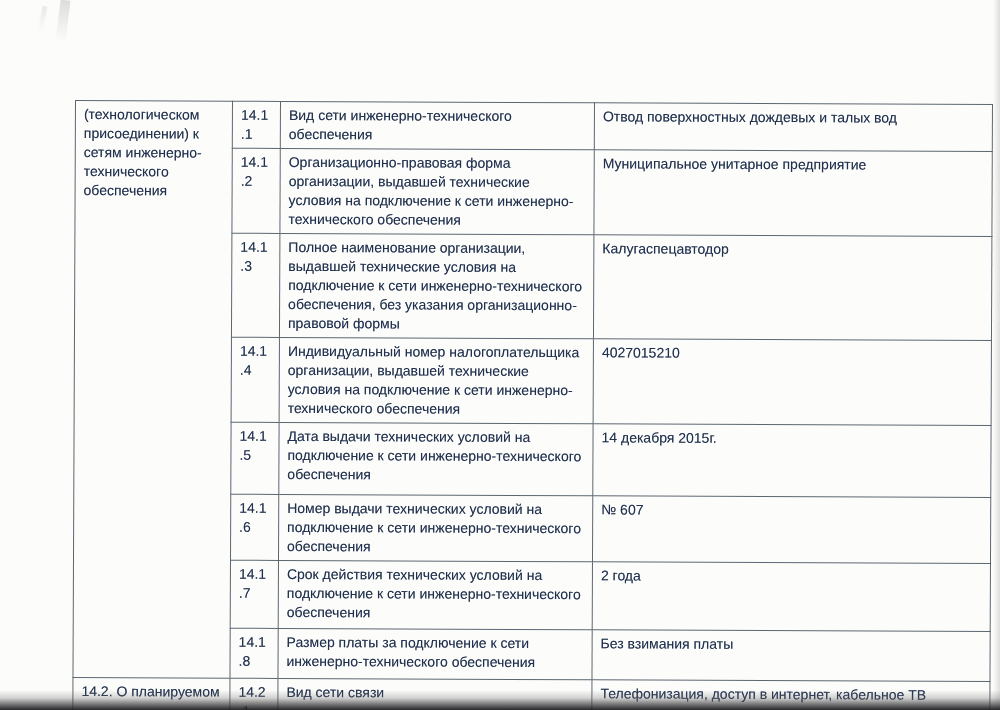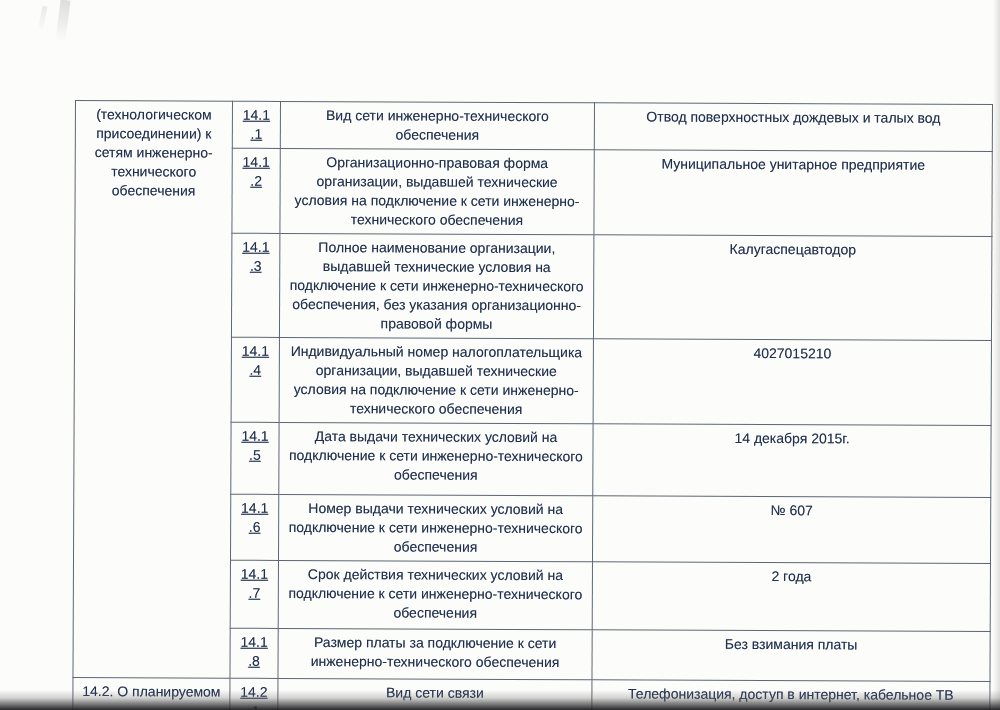--- a/index.html
+++ b/index.html
@@ -10,7 +10,6 @@
     background: #fcfcfa;
     overflow: hidden;
     font-family: "Liberation Sans", sans-serif;
-    text-align: center;
   }
   .table-wrap {
     position: absolute;

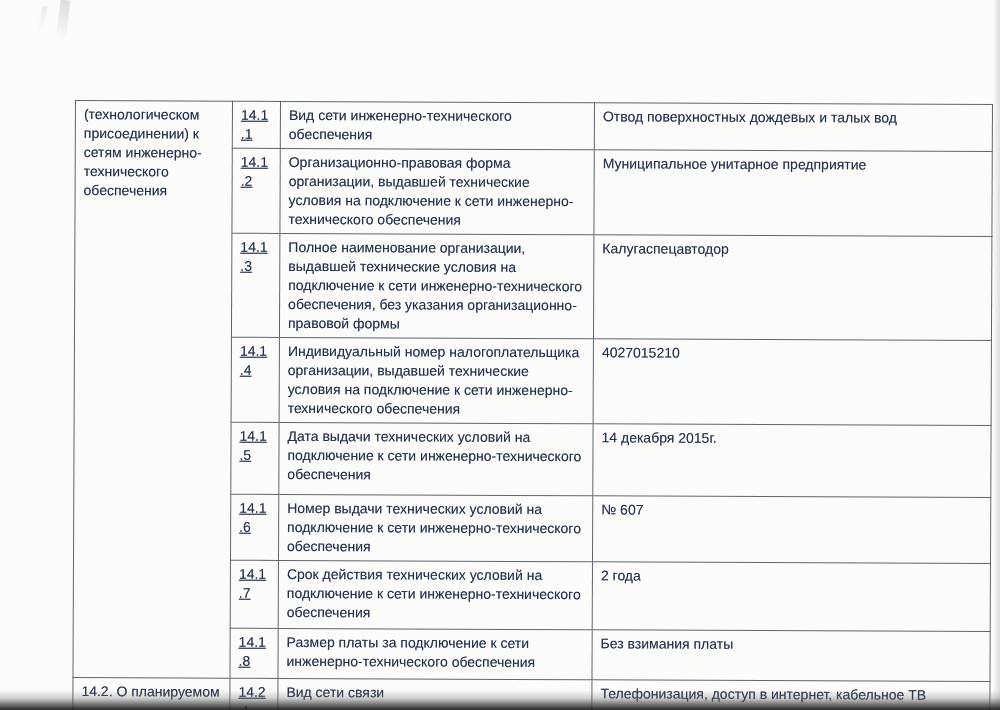--- a/index.html
+++ b/index.html
@@ -40,7 +40,7 @@
     padding-left: 5px;
   }
   td.label-cell.s2 { border-bottom: none; }
-  td.num { padding-left: 5px; padding-right: 2px; text-decoration: underline; }
+  td.num { padding-left: 5px; padding-right: 2px; }
   td.val { border-right: none; }
   tr.last td { border-bottom: none; }
   tr.r1 { height: 33px; }

